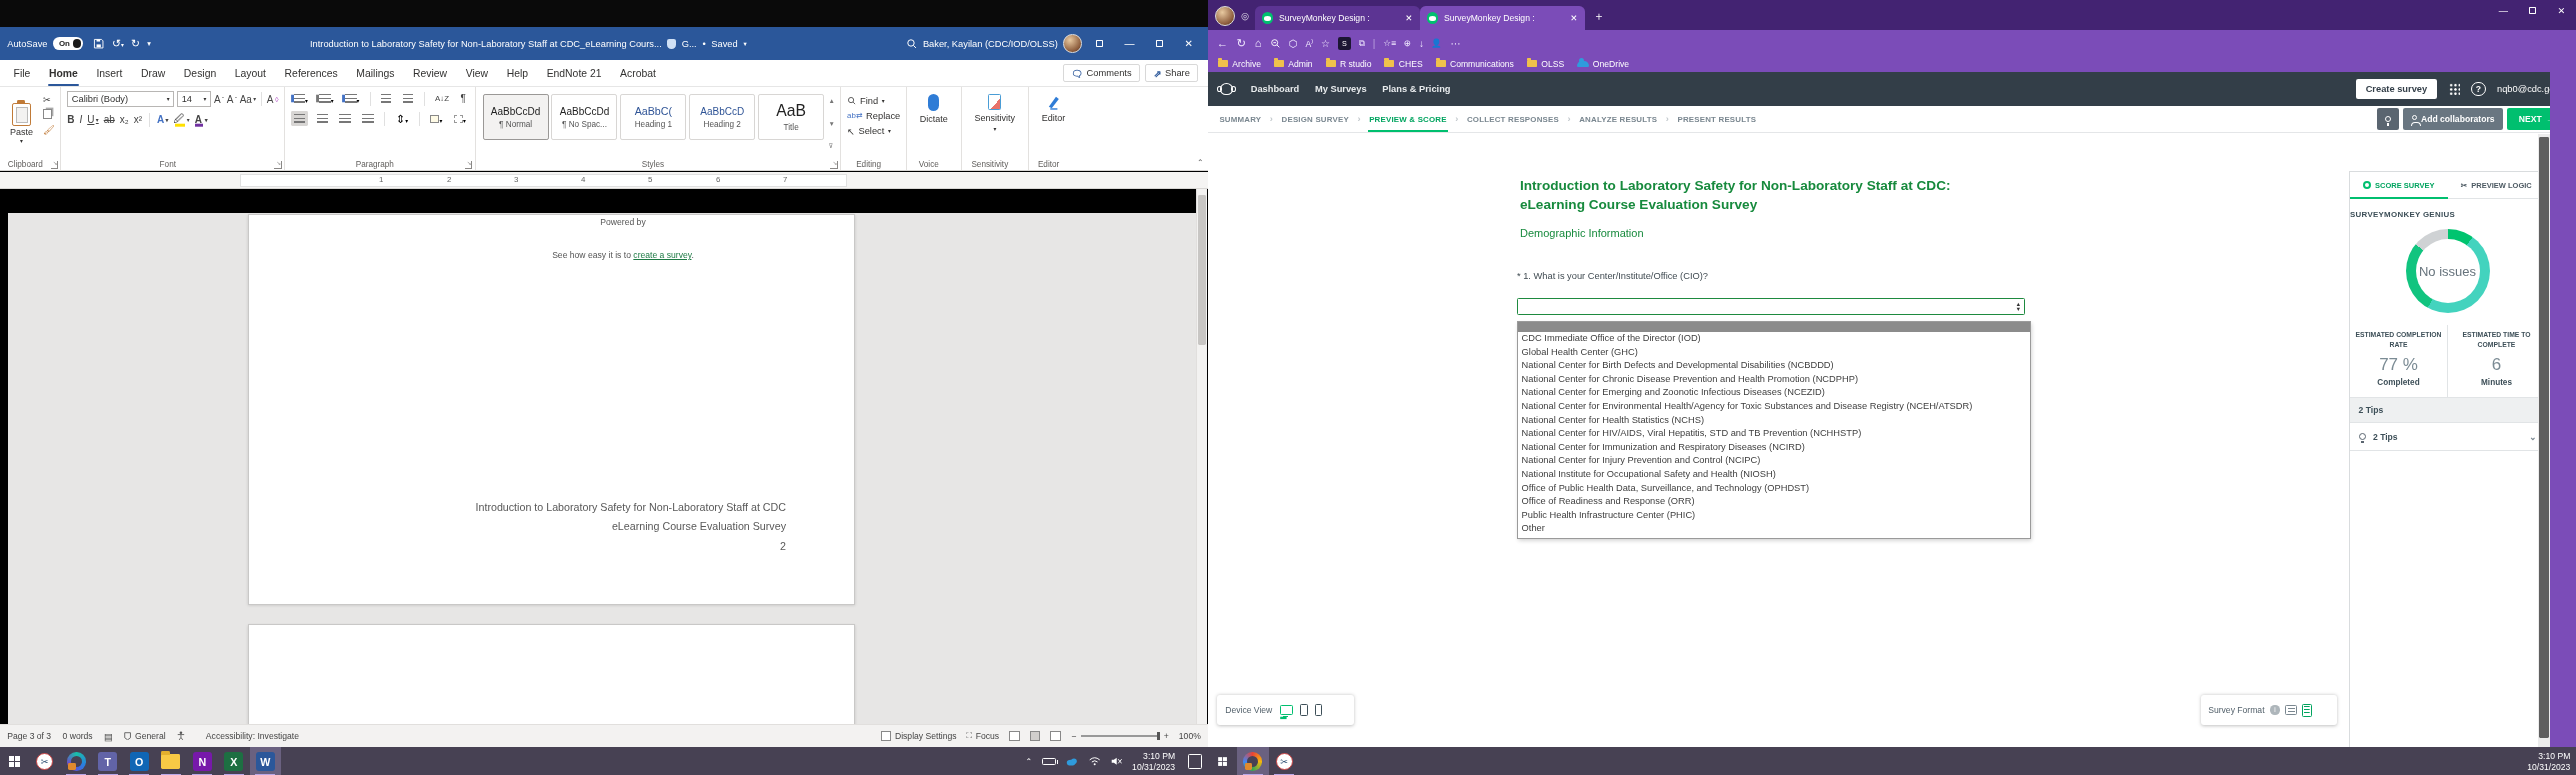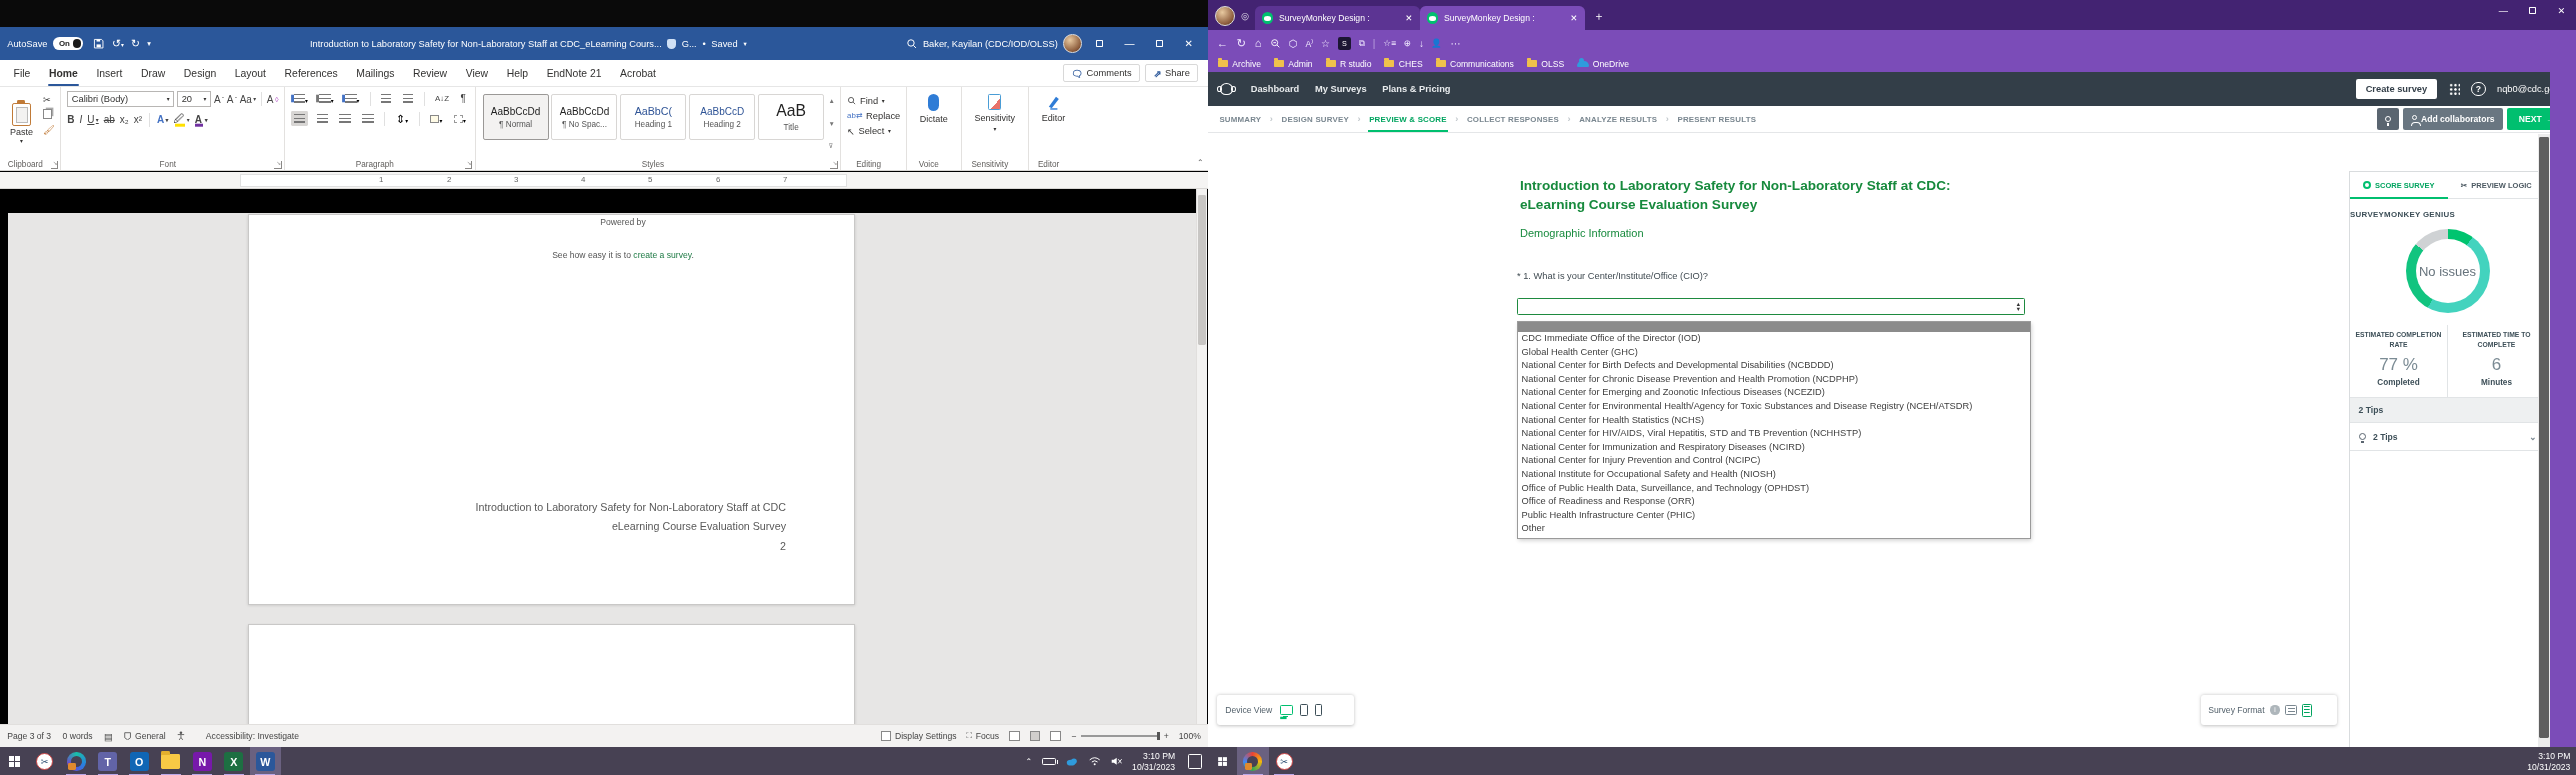--- a/index.html
+++ b/index.html
@@ -290,7 +290,7 @@
               <span style="font-size:5.7px">▾</span>
             </span>
           <span class="combo" style="width:34px">
-              <span class="grow">20</span>
+              <span class="grow">14</span>
               <span style="font-size:5.7px">▾</span>
             </span>
           <span class="ftool">A<sup style="font-size:5.7px">ˆ</sup></span>

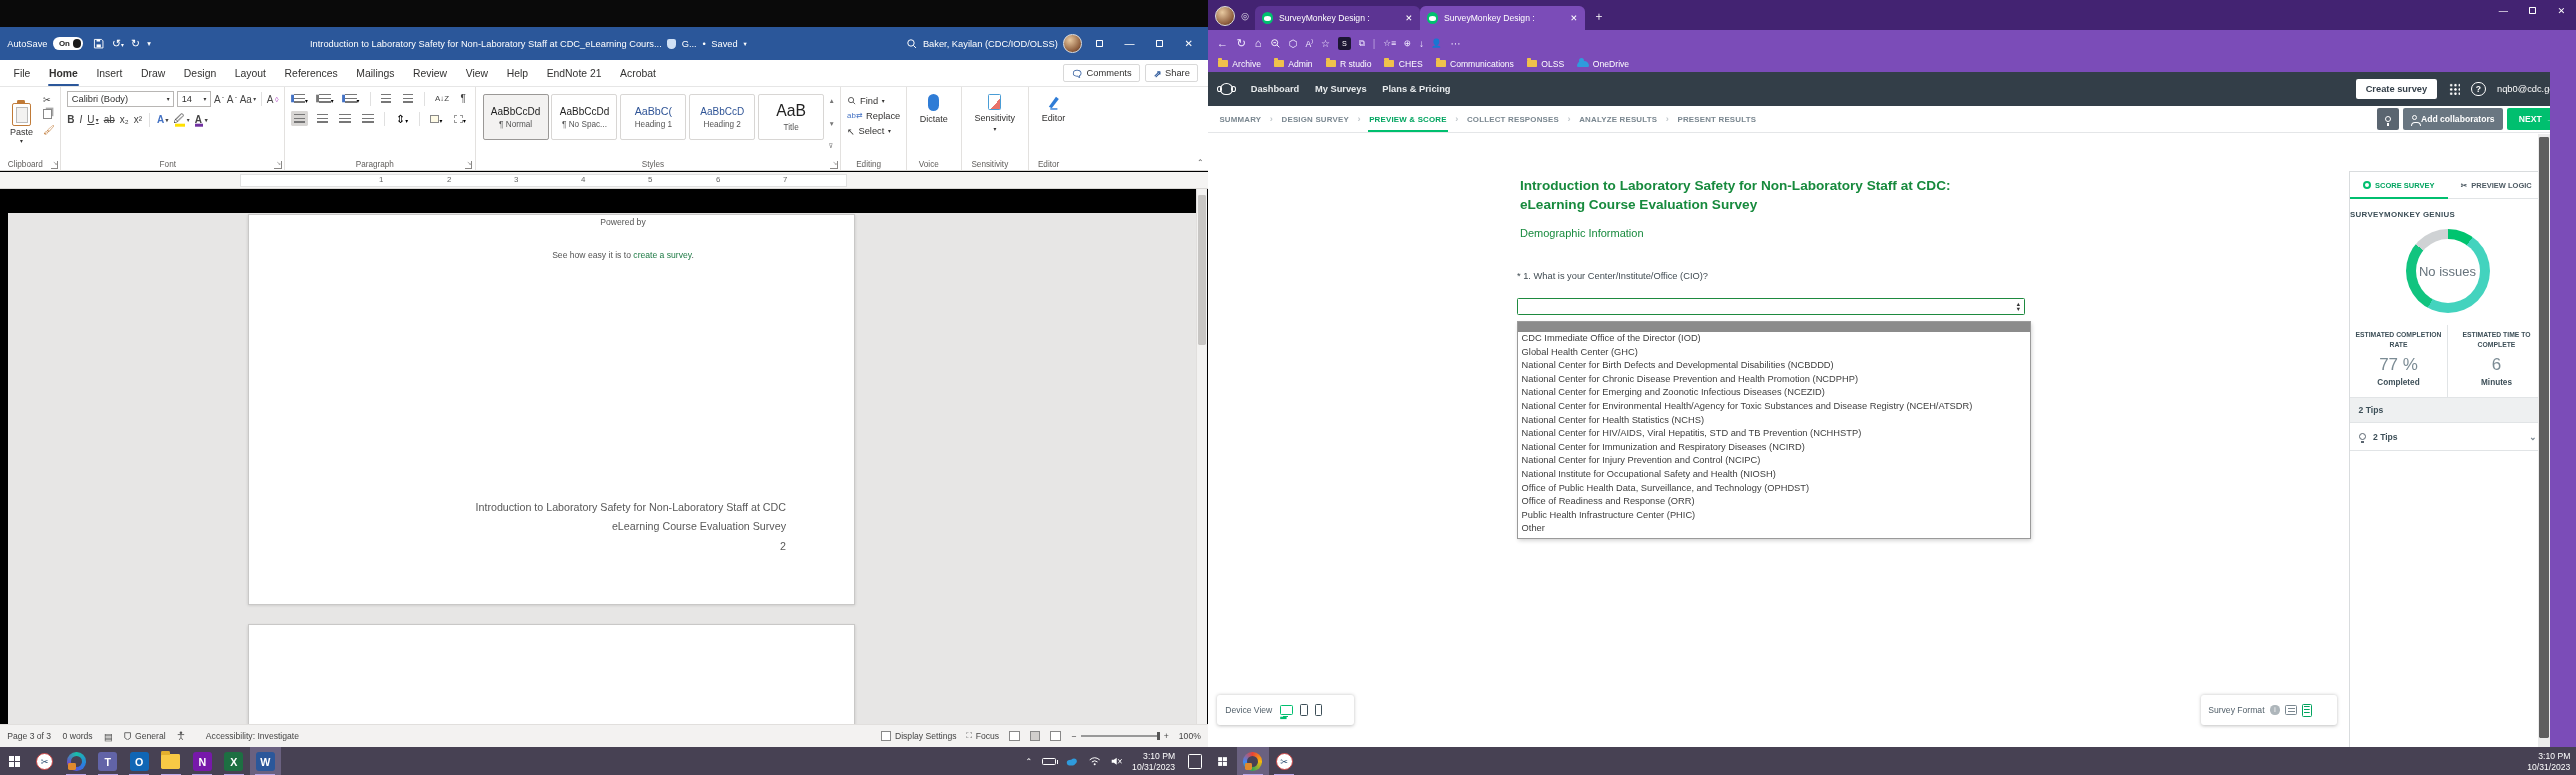--- a/index.html
+++ b/index.html
@@ -67,7 +67,7 @@
   .page{position:absolute;left:240px;width:607px;background:#fff;border:0.7px solid #c9c8c7;box-shadow:0 0.7px 2.9px rgba(0,0,0,.15);}
   .doc-center{position:absolute;left:336px;width:558px;text-align:center;color:#555;}
   .sm-wordmark{color:#00a45f;font-weight:bold;font-size:12px;display:inline-flex;align-items:center;gap:3.6px;}
-  .doc-link{color:#1d7a44;}
+  .doc-link{color:#1d7a44;text-decoration:underline;}
   .doc-right{position:absolute;left:301px;width:477px;text-align:right;color:#595959;font-size:10.7px;line-height:19.3px;}
   .w-scrollbar{left:1196px;top:189px;width:11.4px;height:535px;background:#f3f2f1;border-left:0.7px solid #e1dfdd;}
   .w-thumb{position:absolute;left:1.4px;top:5.7px;width:7.9px;height:150px;background:#c8c6c4;border-radius:1.4px;}

